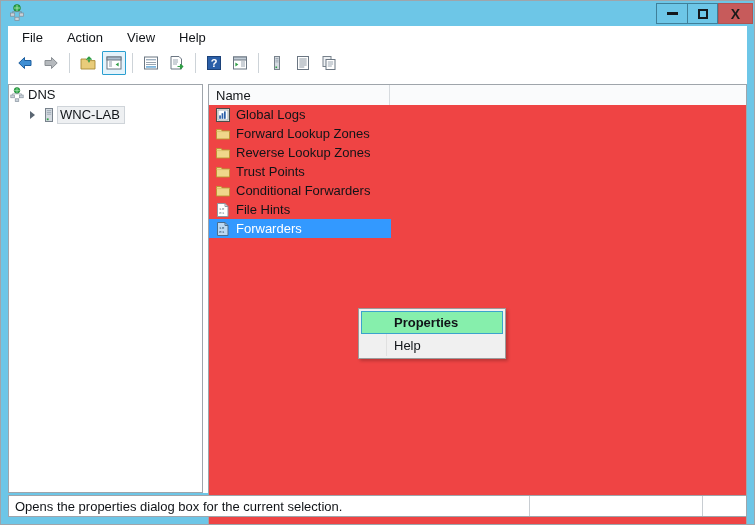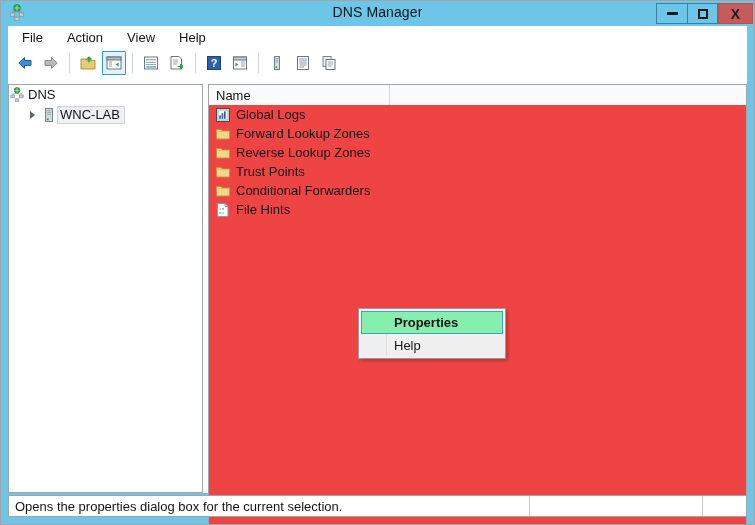--- a/index.html
+++ b/index.html
@@ -282,7 +282,6 @@
         <path d="M4.6 9V7.6h8.8V9M9 7.6v-.9" stroke="#7e8a96" stroke-width=".7" fill="none"></path>
       </svg>
     </div>
-    <div id="title-text">DNS Manager</div>
 
     <div class="wbtn" id="btn-min">
       <span class="glyph-min"></span>

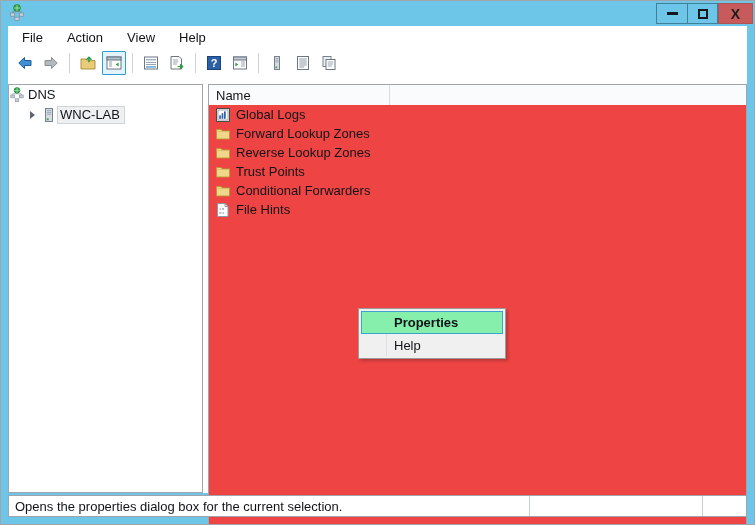--- a/index.html
+++ b/index.html
@@ -502,6 +502,17 @@
           <span class="row-label">File Hints</span>
         </div>
 
+        <div class="list-row selected">
+          <span class="ico">
+            <svg class="ico" viewBox="0 0 16 16">
+              <path d="M2.5 1.5h7.5l3 3V14.5h-10.5z" fill="#bcd9f2" stroke="#4b6d8c" stroke-width="1"></path>
+              <path d="M10 1.5v3h3" fill="none" stroke="#4b6d8c" stroke-width="1"></path>
+              <text x="4" y="8.2" font-size="4.4" fill="#31536f" font-family="Liberation Mono, monospace">10</text>
+              <text x="4" y="12.4" font-size="4.4" fill="#31536f" font-family="Liberation Mono, monospace">01</text>
+            </svg>
+          </span>
+          <span class="row-label">Forwarders</span>
+        </div>
 
       </div>
     </div>

